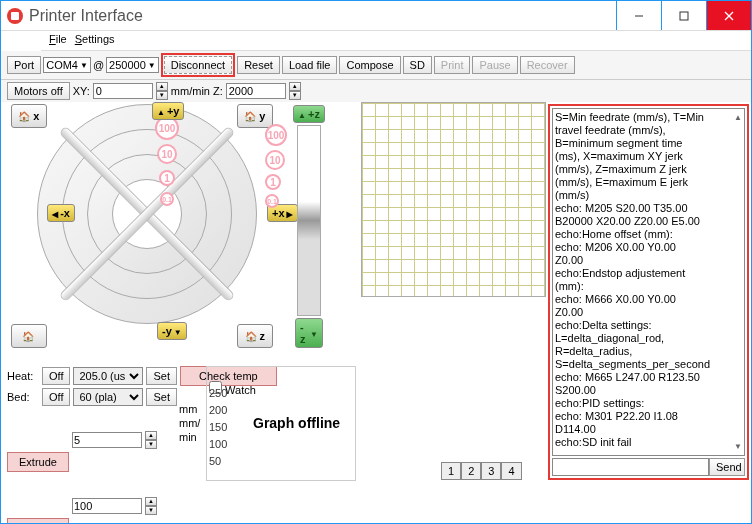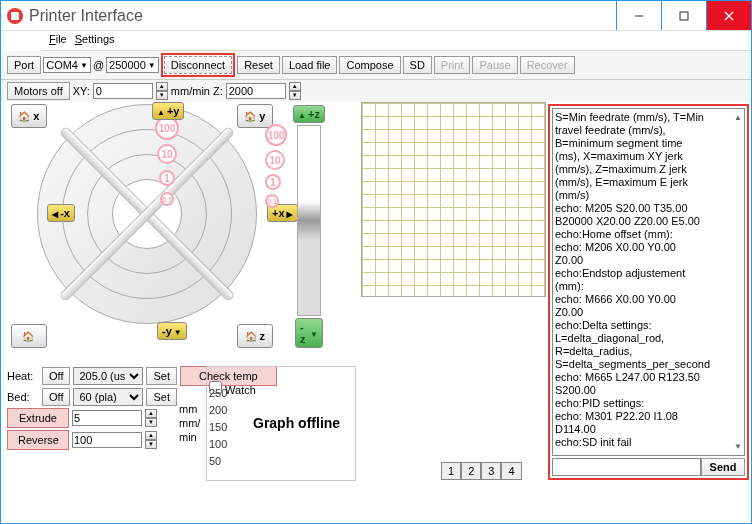--- a/index.html
+++ b/index.html
@@ -63,7 +63,7 @@
 .bed-heat select{border:1px solid #888;padding:1px;width:70px;}
 .check-temp{background:#f6d4d4;border:1px solid #c77;padding:3px 18px;}
 .extrude-row{display:flex;align-items:center;gap:3px;margin-top:2px;}
-.extrude-row .pink{background:#f6d4d4;border:1px solid #c77;padding:3px 10px;width:62px;text-align:center;}
+.extrude-row .pink{background:#f6d4d4;border:1px solid #c77;padding:3px 10px;width:62px;text-align:center;margin-top:44px;}
 .extrude-row input{border:1px solid #888;width:70px;padding:1px;}
 .watch-area{border:1px solid #ccc;margin-top:2px;position:absolute;left:205px;top:262px;width:150px;height:115px;}
 .watch-area .wlbl{padding:2px;margin-top:12px;}

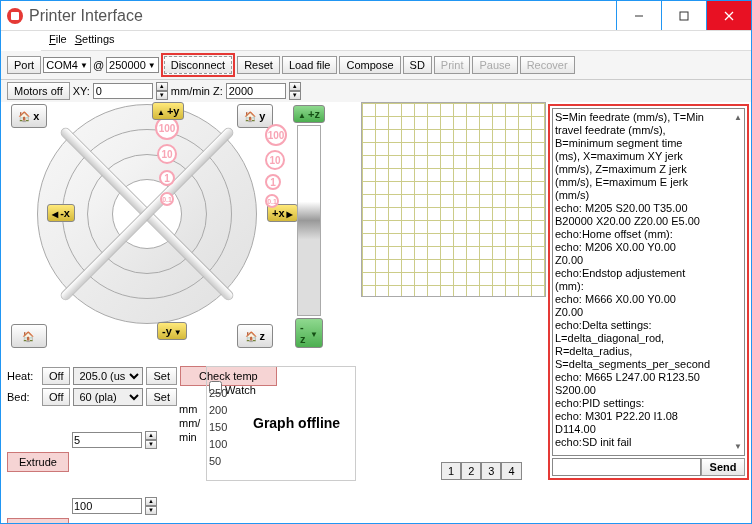--- a/index.html
+++ b/index.html
@@ -81,7 +81,7 @@
 .console .scroll-tri2{position:absolute;right:2px;bottom:2px;font-size:8px;color:#666;}
 .cmd-row{display:flex;margin-top:2px;}
 .cmd-row input{flex:1;border:1px solid #888;padding:2px;}
-.cmd-row .btn{width:44px;font-weight:bold;}
+.cmd-row .btn{width:36px;}
 select{font-size:11px;}
 .arrow-up::before{content:"▲";font-size:8px;}
 .arrow-down::before{content:"▼";font-size:8px;}

